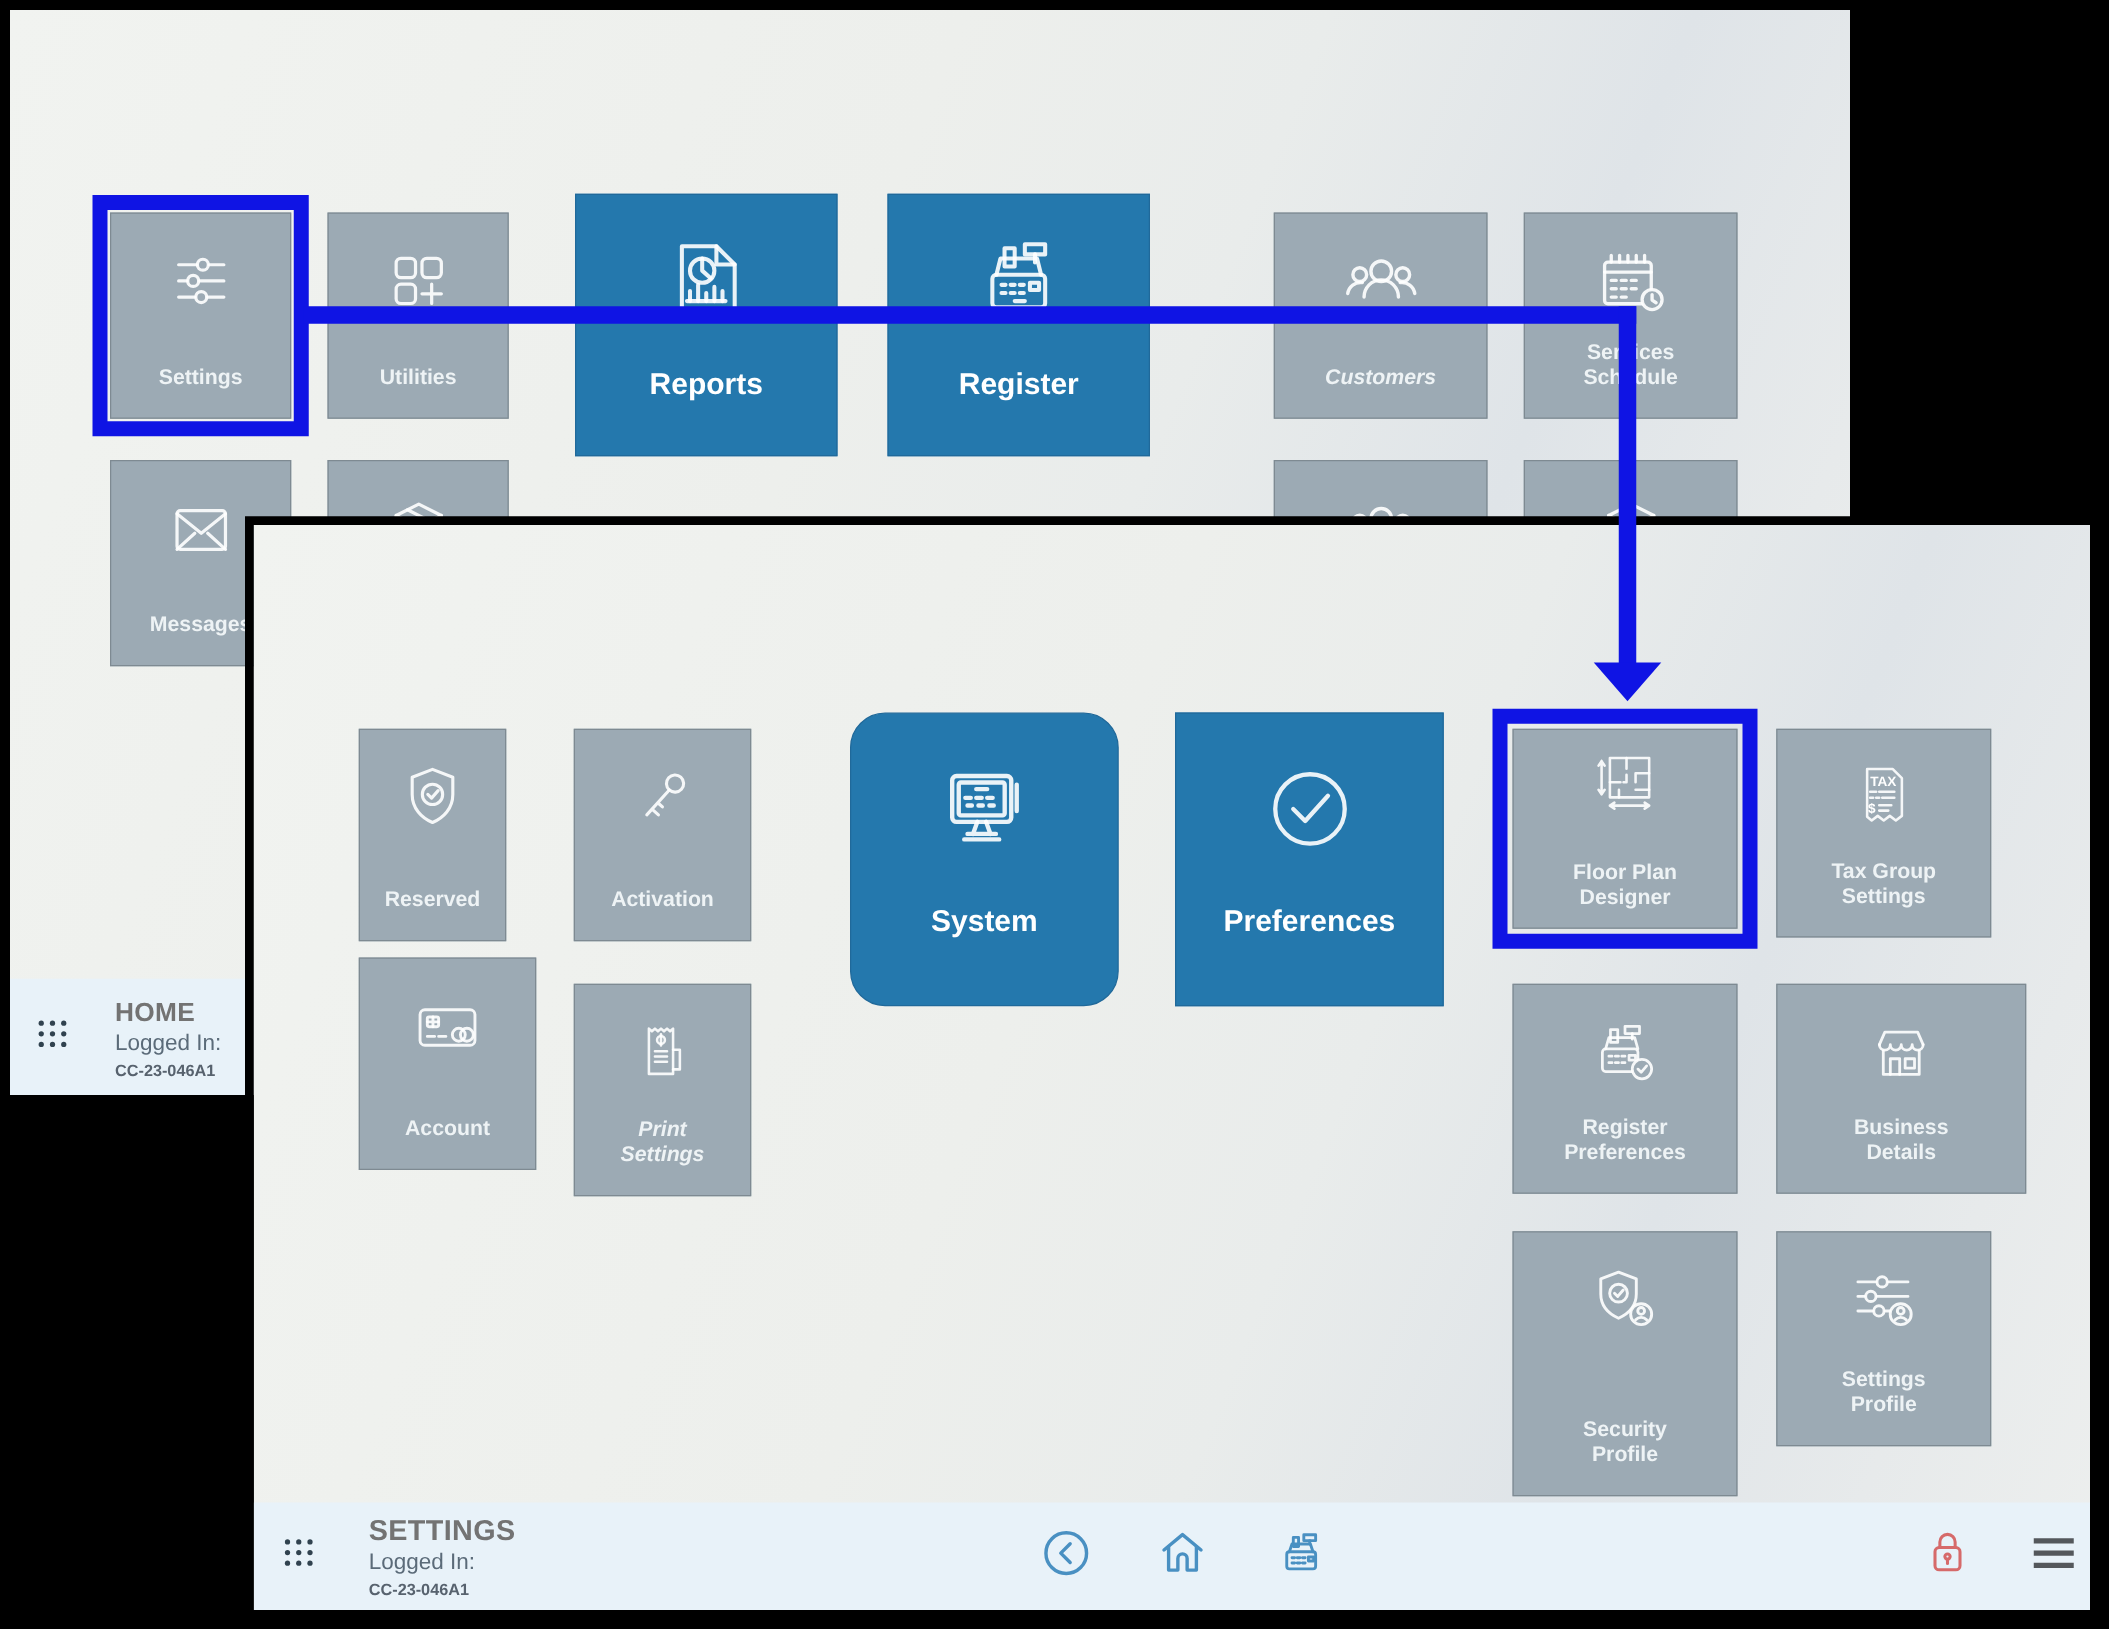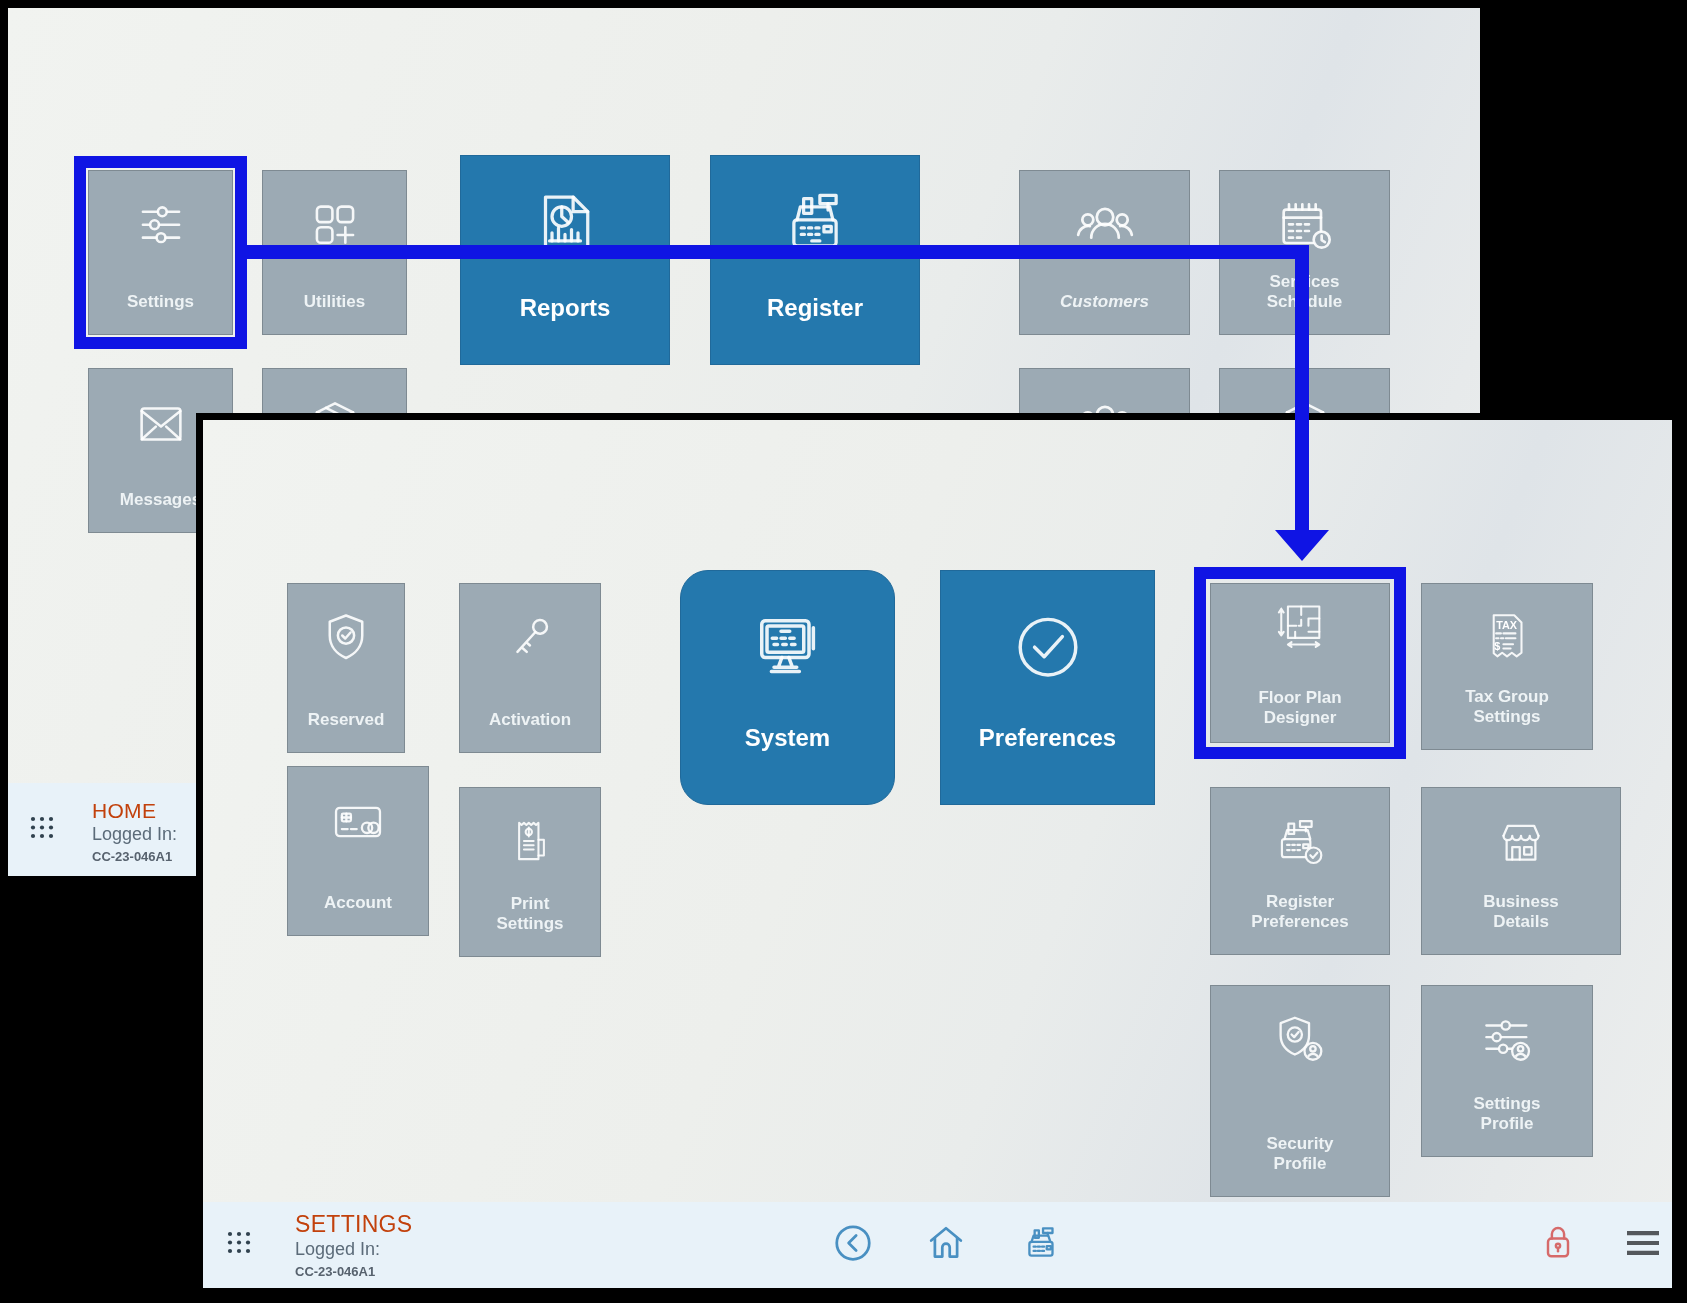--- a/index.html
+++ b/index.html
@@ -47,7 +47,7 @@
   .bar-text{position:absolute;top:10px;}
   #home-bar .bar-text{left:84px;top:16px;}
   #settings-bar .bar-text{left:92px;top:9px;}
-  .bar-title{font-weight:400;color:#c2410c;letter-spacing:.3px;}
+  .bar-title{font-weight:700;color:#737373;letter-spacing:.3px;}
   #home-bar .bar-title{font-size:21px;}
   #settings-bar .bar-title{font-size:23px;}
   .bar-logged{color:#5b6b79;font-size:18px;margin-top:1px;}

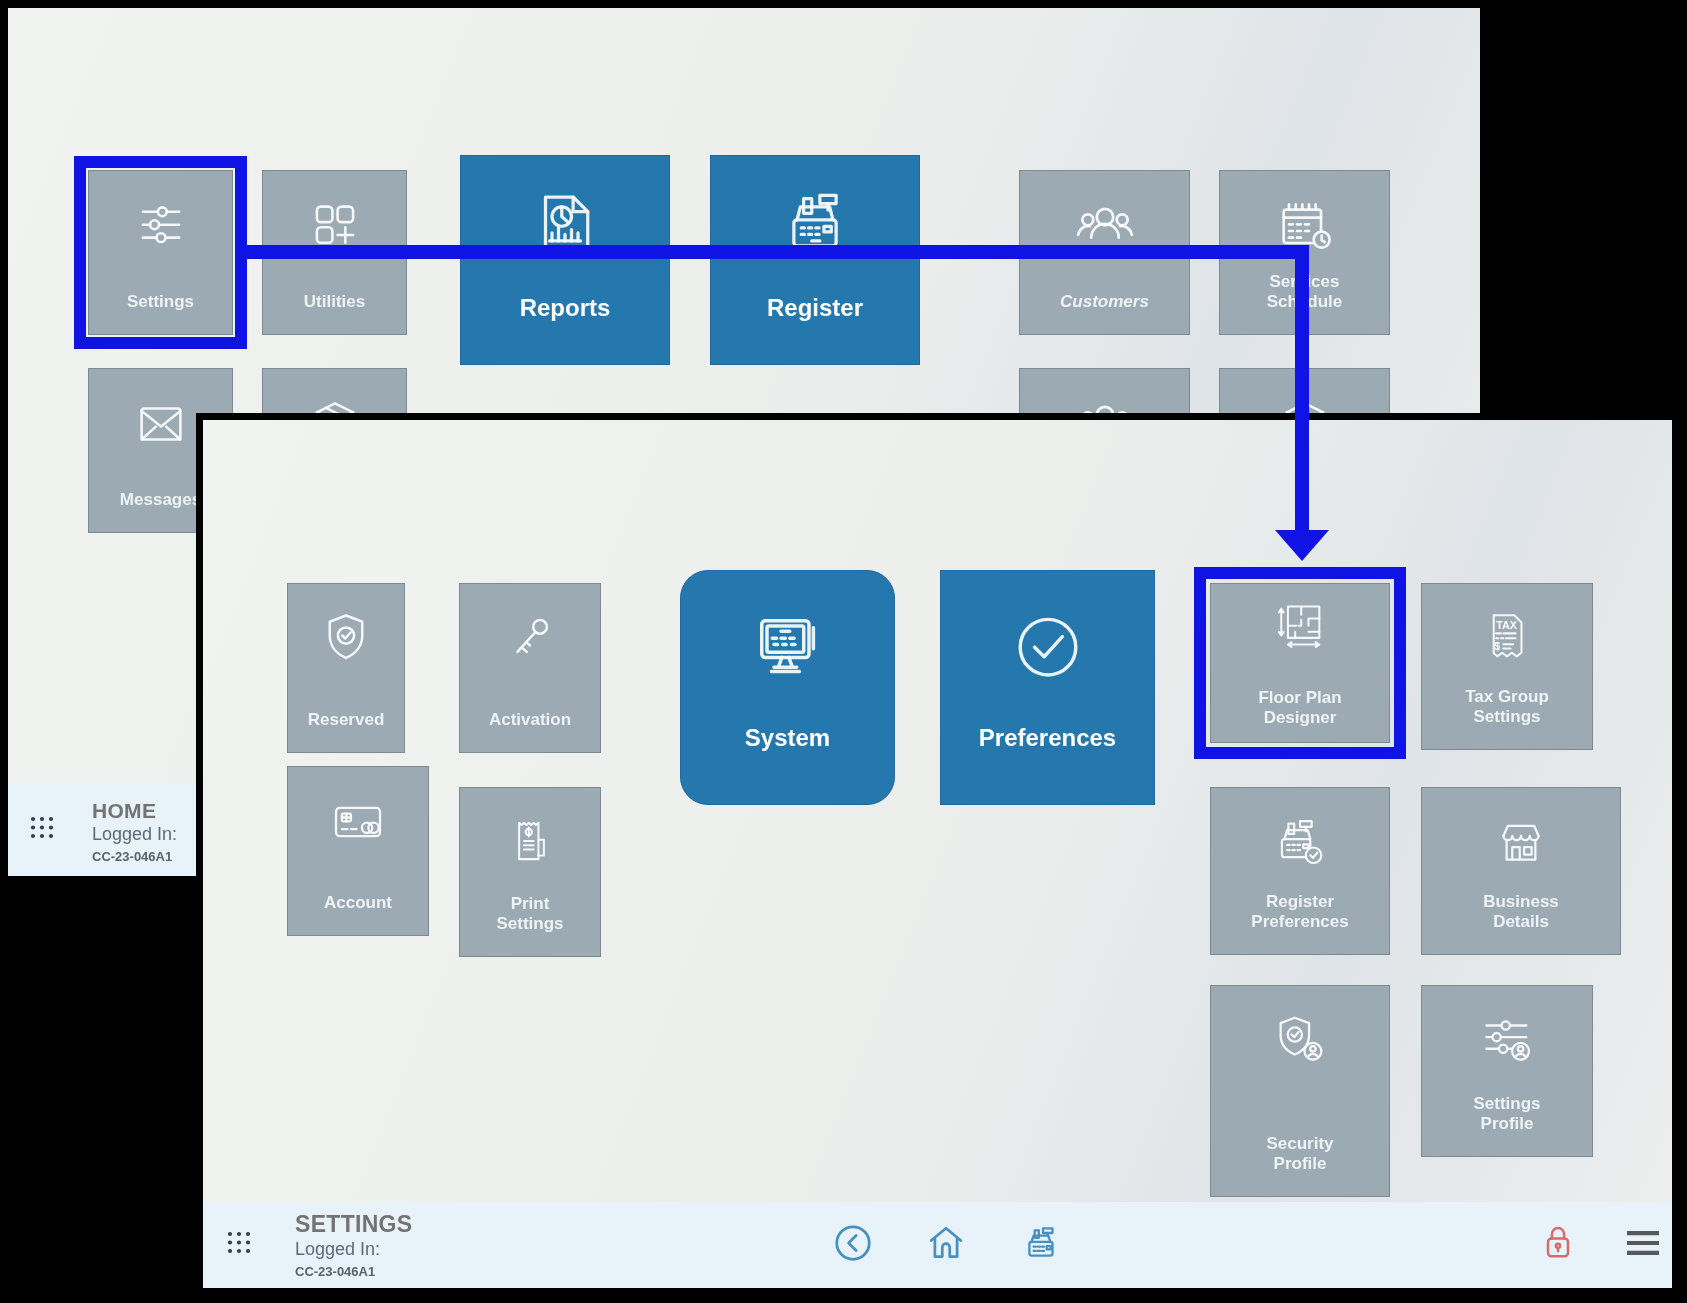--- a/index.html
+++ b/index.html
@@ -300,7 +300,7 @@
       <div class="tile-label"><span>Account</span></div>
     </div>
 
-    <div class="tile narrow" style="left:256px;top:367px;width:142px;height:170px;">
+    <div class="tile narrow" style="left:256px;top:367px;width:142px;height:170px;font-style:italic;">
       <span class="ticon">
         <svg class="tico" width="58" height="58" viewBox="0 0 48 48" style="stroke-width:1.7">
           <path d="M15 39V9l2 1.8L19 9l2 1.8L23 9l2 1.8L27 9l2 1.8L31 9v30z"></path>

